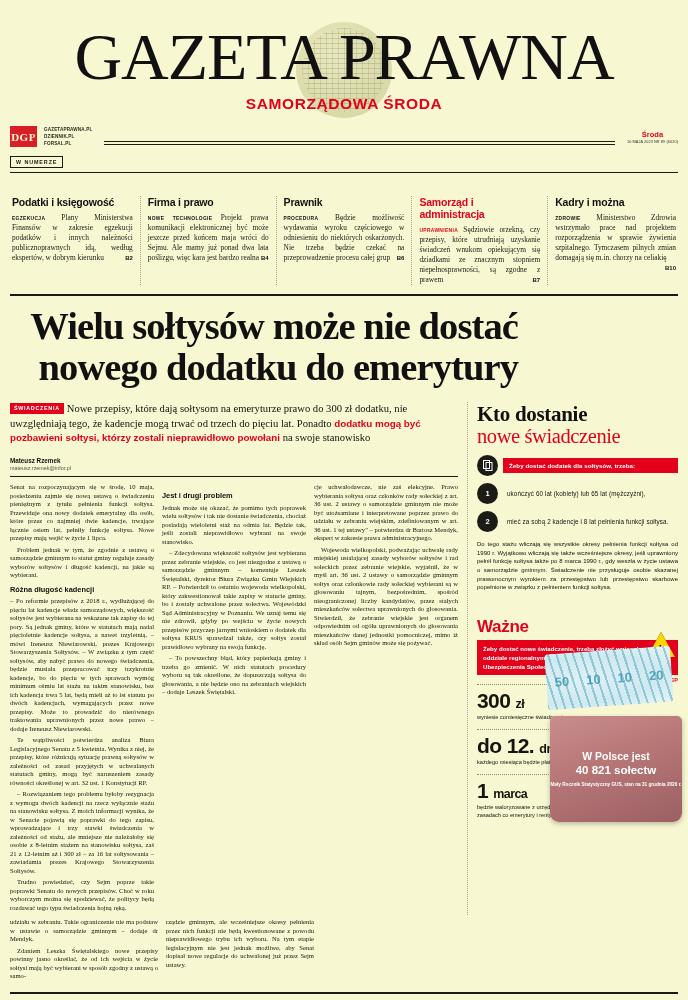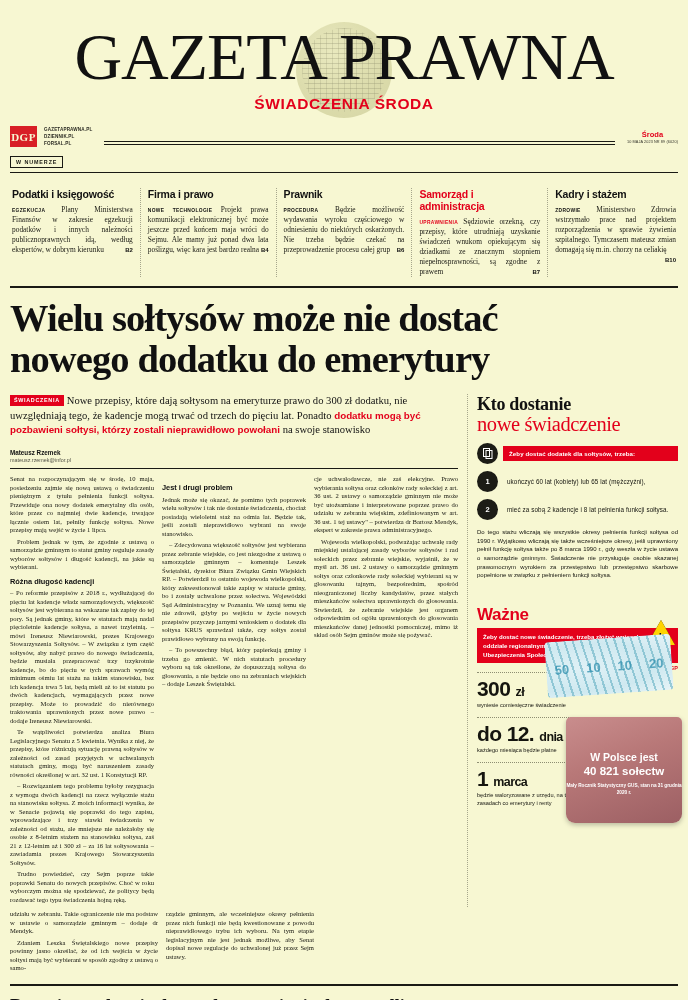--- a/index.html
+++ b/index.html
@@ -190,7 +190,7 @@
   <div class="masthead">
     <div class="masthead-globe"></div>
     <div class="masthead-title">GAZETA PRAWNA</div>
-    <div class="masthead-sub">ŚWIADCZENIA ŚRODA</div>
+    <div class="masthead-sub">SAMORZĄDOWA ŚRODA</div>
   </div>
 
   <div class="brandbar">

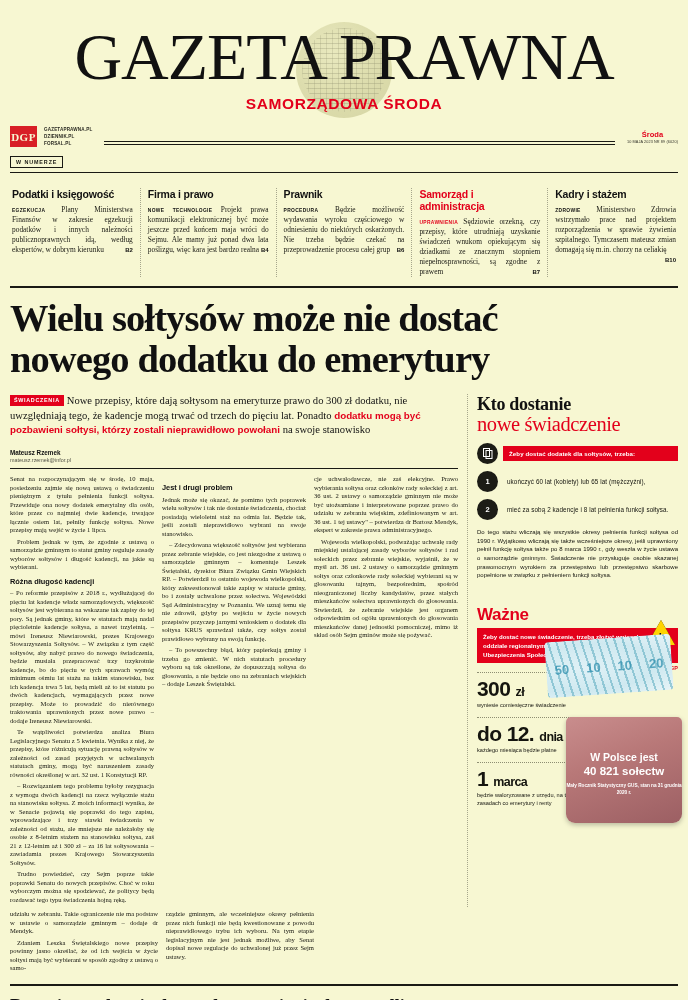--- a/index.html
+++ b/index.html
@@ -59,7 +59,7 @@
     font-family: "Liberation Sans", sans-serif; font-weight: bold;
     font-size: 5.4px; letter-spacing: .9px; padding: 2px 5px; color: #1a1a14;
   }
-  .teaser-strip { display: flex; margin-top: 4px; border-top: 1px solid #1a1a14; padding-top: 15px; }
+  .teaser-strip { display: flex; margin-top: 4px; border-top: 1px solid #1a1a14; padding-top: 23px; }
   .teaser { flex: 1 1 0; padding: 0 7px; border-right: 1px dotted #a6a68c; position: relative; }
   .teaser:first-child { padding-left: 2px; }
   .teaser:last-child { border-right: none; padding-right: 2px; }

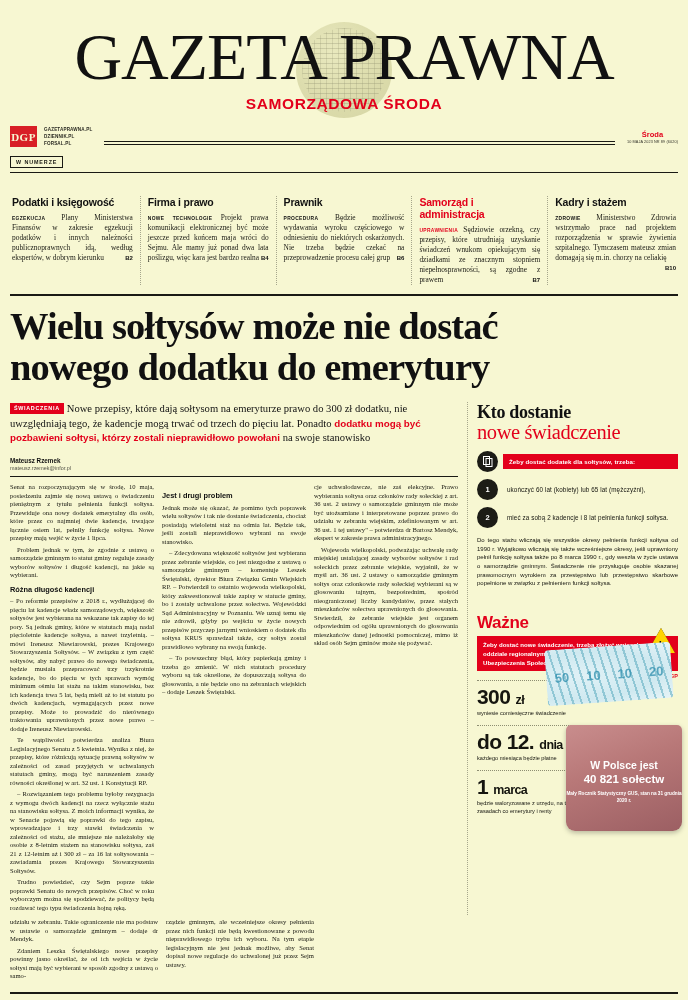--- a/index.html
+++ b/index.html
@@ -236,7 +236,7 @@
         <span class="pgref">B7</span></p>
     </div>
     <div class="teaser">
-      <h3>Kadry i stażem</h3>
+      <h3>Kadry i można</h3>
       <p><span class="kicker">ZDROWIE</span>
         <span>Ministerstwo Zdrowia wstrzymało prace nad projektem rozporządzenia w sprawie żywienia szpitalnego. Tymczasem mateusz zmian domagają się m.in. chorzy na celiakię</span>
         <span class="pgref">B10</span></p>

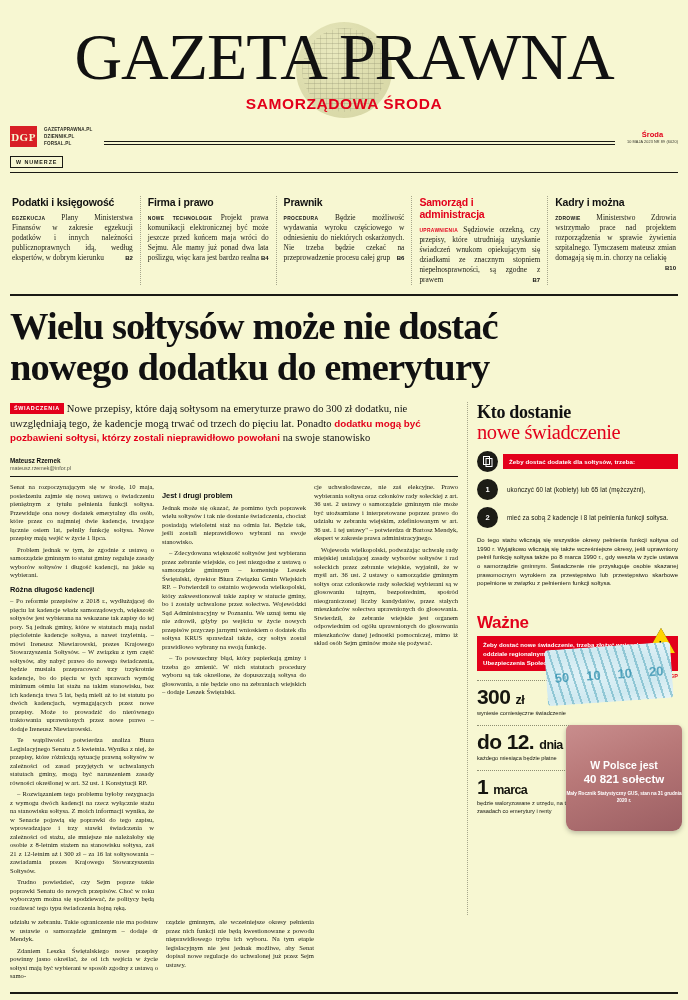--- a/index.html
+++ b/index.html
@@ -238,7 +238,7 @@
     <div class="teaser">
       <h3>Kadry i można</h3>
       <p><span class="kicker">ZDROWIE</span>
-        <span>Ministerstwo Zdrowia wstrzymało prace nad projektem rozporządzenia w sprawie żywienia szpitalnego. Tymczasem mateusz zmian domagają się m.in. chorzy na celiakię</span>
+        <span>Ministerstwo Zdrowia wstrzymało prace nad projektem rozporządzenia w sprawie żywienia szpitalnego. Tymczasem pilnych zmian domagają się m.in. chorzy na celiakię</span>
         <span class="pgref">B10</span></p>
     </div>
   </div>

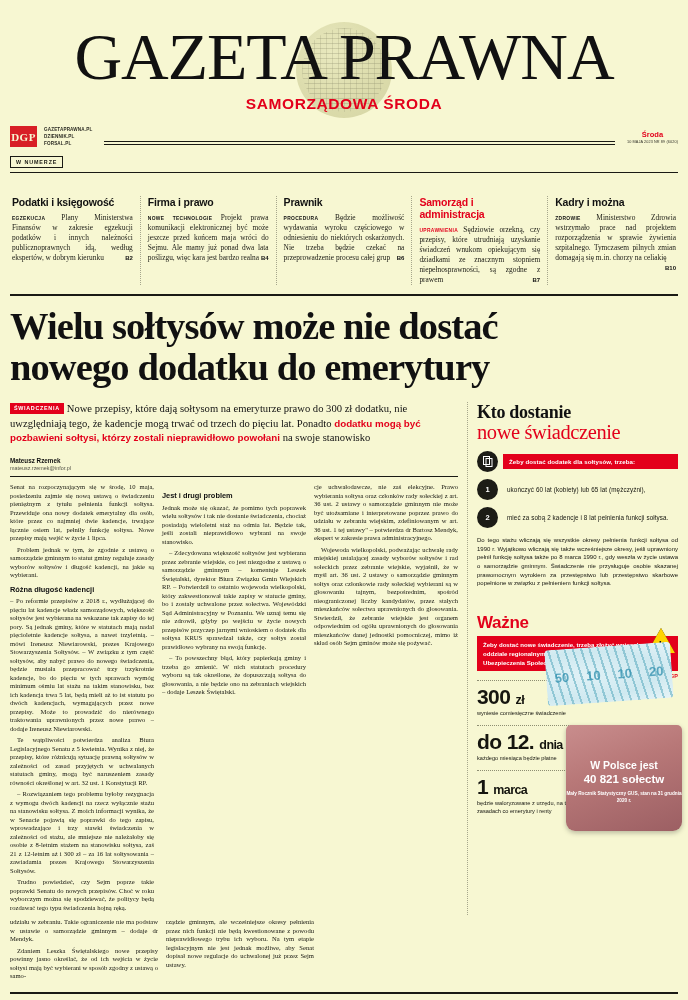--- a/index.html
+++ b/index.html
@@ -81,6 +81,7 @@
     font-family: "Liberation Serif", serif; font-weight: bold;
     font-size: 38.5px; line-height: 1.07; letter-spacing: -.9px; color: #111;
     padding-right: 160px;
+    text-align: right;
   }
   .lead-body { display: flex; gap: 9px; margin-top: 14px; }
   .lead-left { flex: 0 0 448px; }

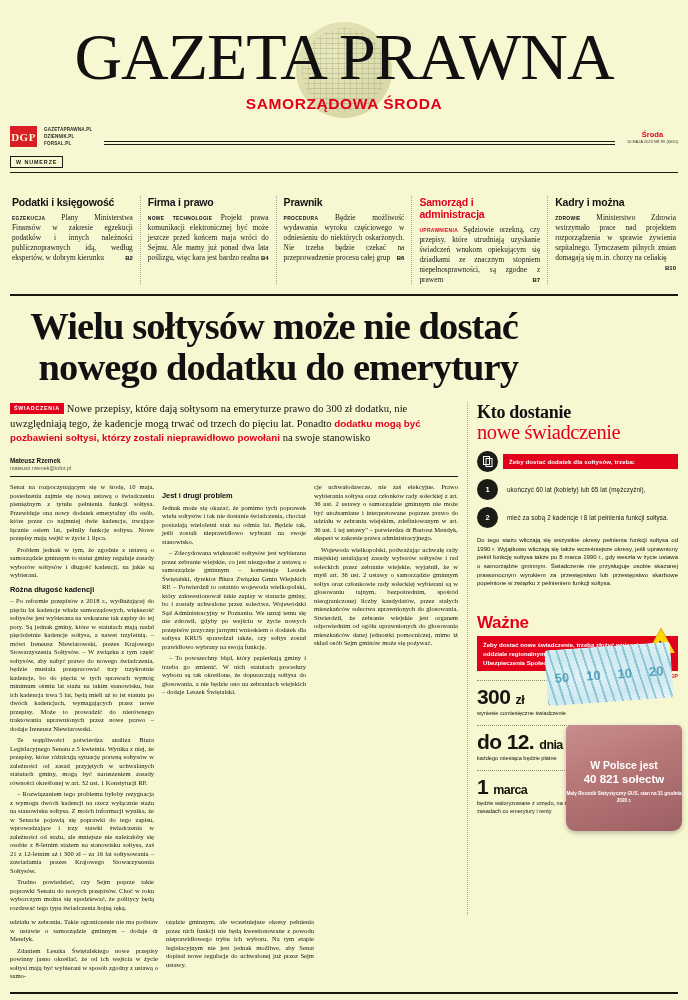--- a/index.html
+++ b/index.html
@@ -110,7 +110,7 @@
   .cols-bottom { display: flex; gap: 8px; margin-top: 3px; }
 
   
-  .ib-title-1 { font-family: "Liberation Serif", serif; font-weight: bold; font-size: 18px;
+  .ib-title-1 { font-family: "Liberation Serif", serif; font-weight: bold; font-size: 21px;
                 color: #111; letter-spacing: -.3px; }
   .ib-title-2 { font-family: "Liberation Serif", serif; font-size: 20.5px; color: #e3001b;
                 letter-spacing: -.4px; margin-top: -2px; }

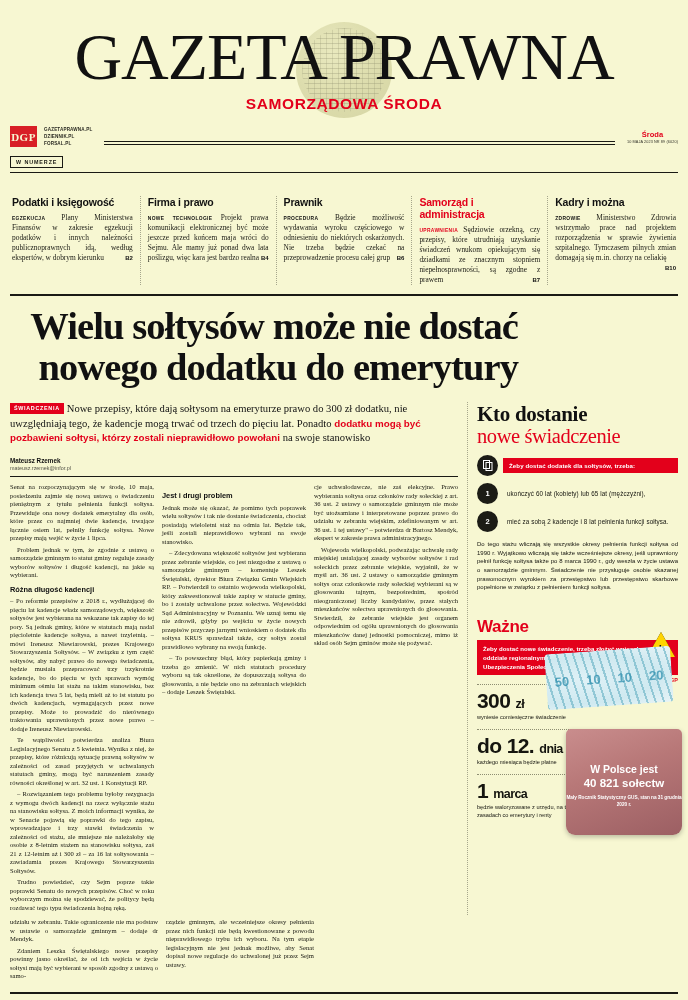--- a/index.html
+++ b/index.html
@@ -155,11 +155,10 @@
               font-size: 5.5px; font-weight: bold; color: #e3001b; }
 
   .wallet {
-    position: absolute; right: -4px; top: 32px; width: 116px; height: 106px;
+    position: absolute; right: -4px; top: 32px; width: 132px; height: 106px;
     background: linear-gradient(160deg, #c98d8d 0%, #b87878 40%, #9c5f63 100%);
     border-radius: 5px 5px 9px 9px; overflow: hidden;
     box-shadow: 0 2px 5px rgba(0,0,0,.25);
-    margin-top: 13px;
   }
   .money {
     position: absolute; right: 6px; top: -34px; width: 126px; height: 56px;

